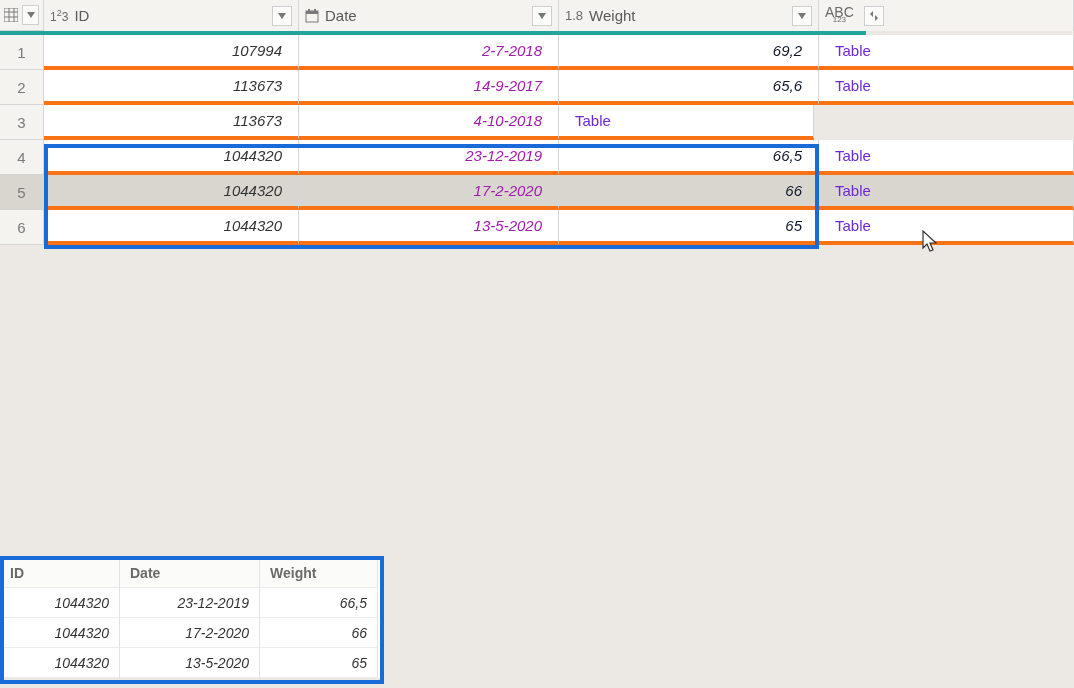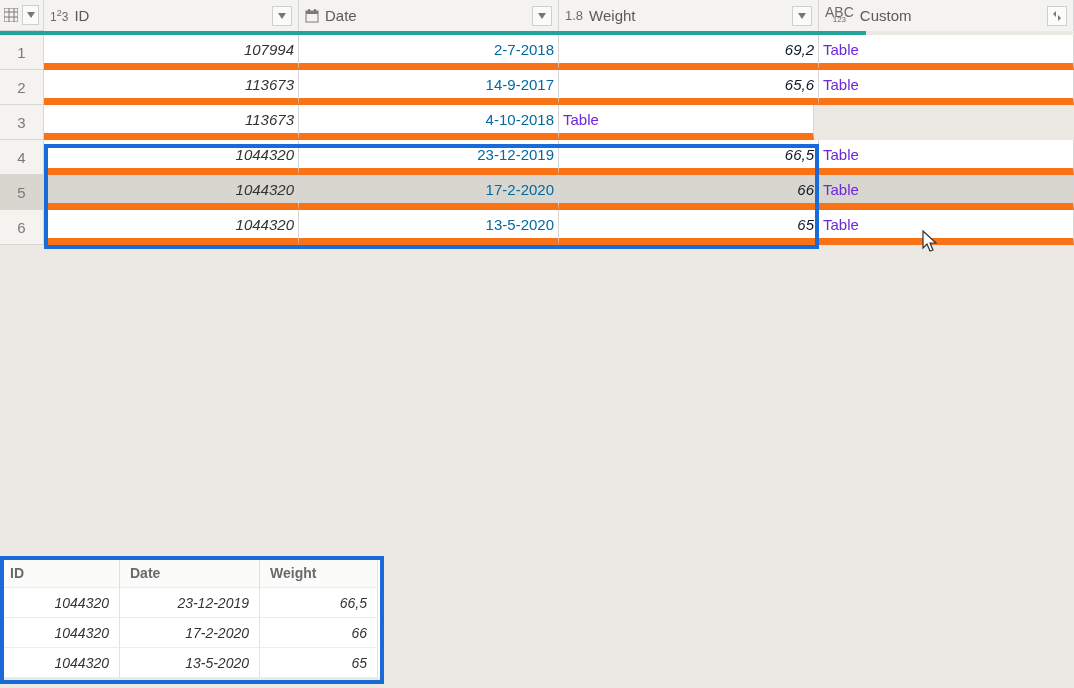--- a/index.html
+++ b/index.html
@@ -217,7 +217,6 @@
         <span style="font-size:14px;">ABC</span>
         <span style="font-size:8px;">123</span>
       </span>
-      <span class="col-label">Custom</span>
       <span class="expand-btn">
         <svg width="12" height="10" viewBox="0 0 12 10">
           <path d="M2 3 L5 0 L5 6 Z" fill="#777"></path>

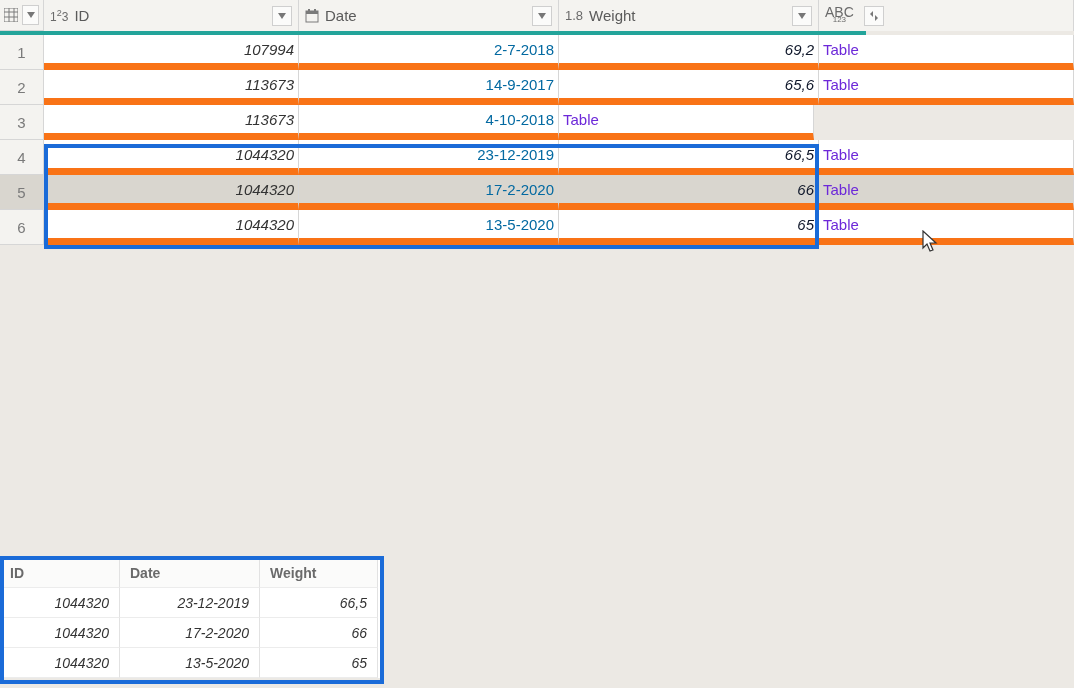--- a/index.html
+++ b/index.html
@@ -40,11 +40,11 @@
 
   .cell {
     border-right: 1px solid #d6d6d6;
-    border-bottom: 7px solid #f97316;
+    border-bottom: 4px solid #f97316;
     background: #fff;
     display: flex;
     align-items: center;
-    padding: 0 4px;
+    padding: 0 16px;
     overflow: hidden;
     white-space: nowrap;
   }

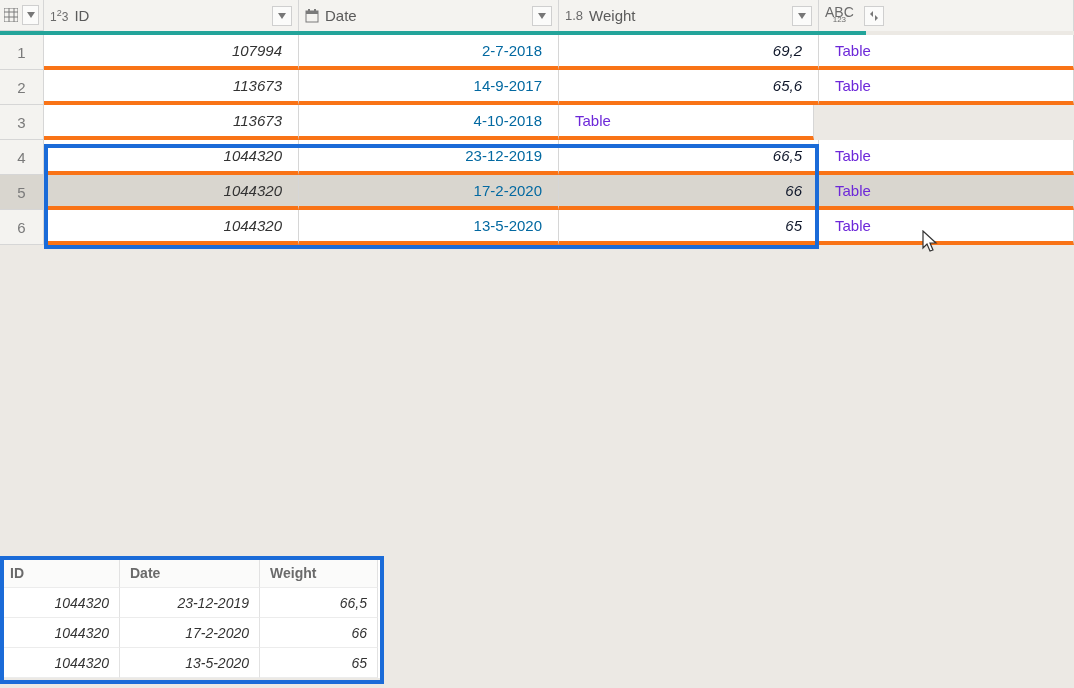--- a/index.html
+++ b/index.html
@@ -49,7 +49,7 @@
     white-space: nowrap;
   }
   .col-id     { width: 255px; flex: 0 0 255px; justify-content: flex-end; font-style: italic; color:#333; }
-  .col-date   { width: 260px; flex: 0 0 260px; justify-content: flex-end; color:#0369a1; }
+  .col-date   { width: 260px; flex: 0 0 260px; justify-content: flex-end; font-style: italic; color:#a21caf; }
   .col-weight { width: 260px; flex: 0 0 260px; justify-content: flex-end; font-style: italic; color:#0f172a; }
   .col-custom { width: 255px; flex: 0 0 255px; justify-content: flex-start; color:#6d28d9; }
 

